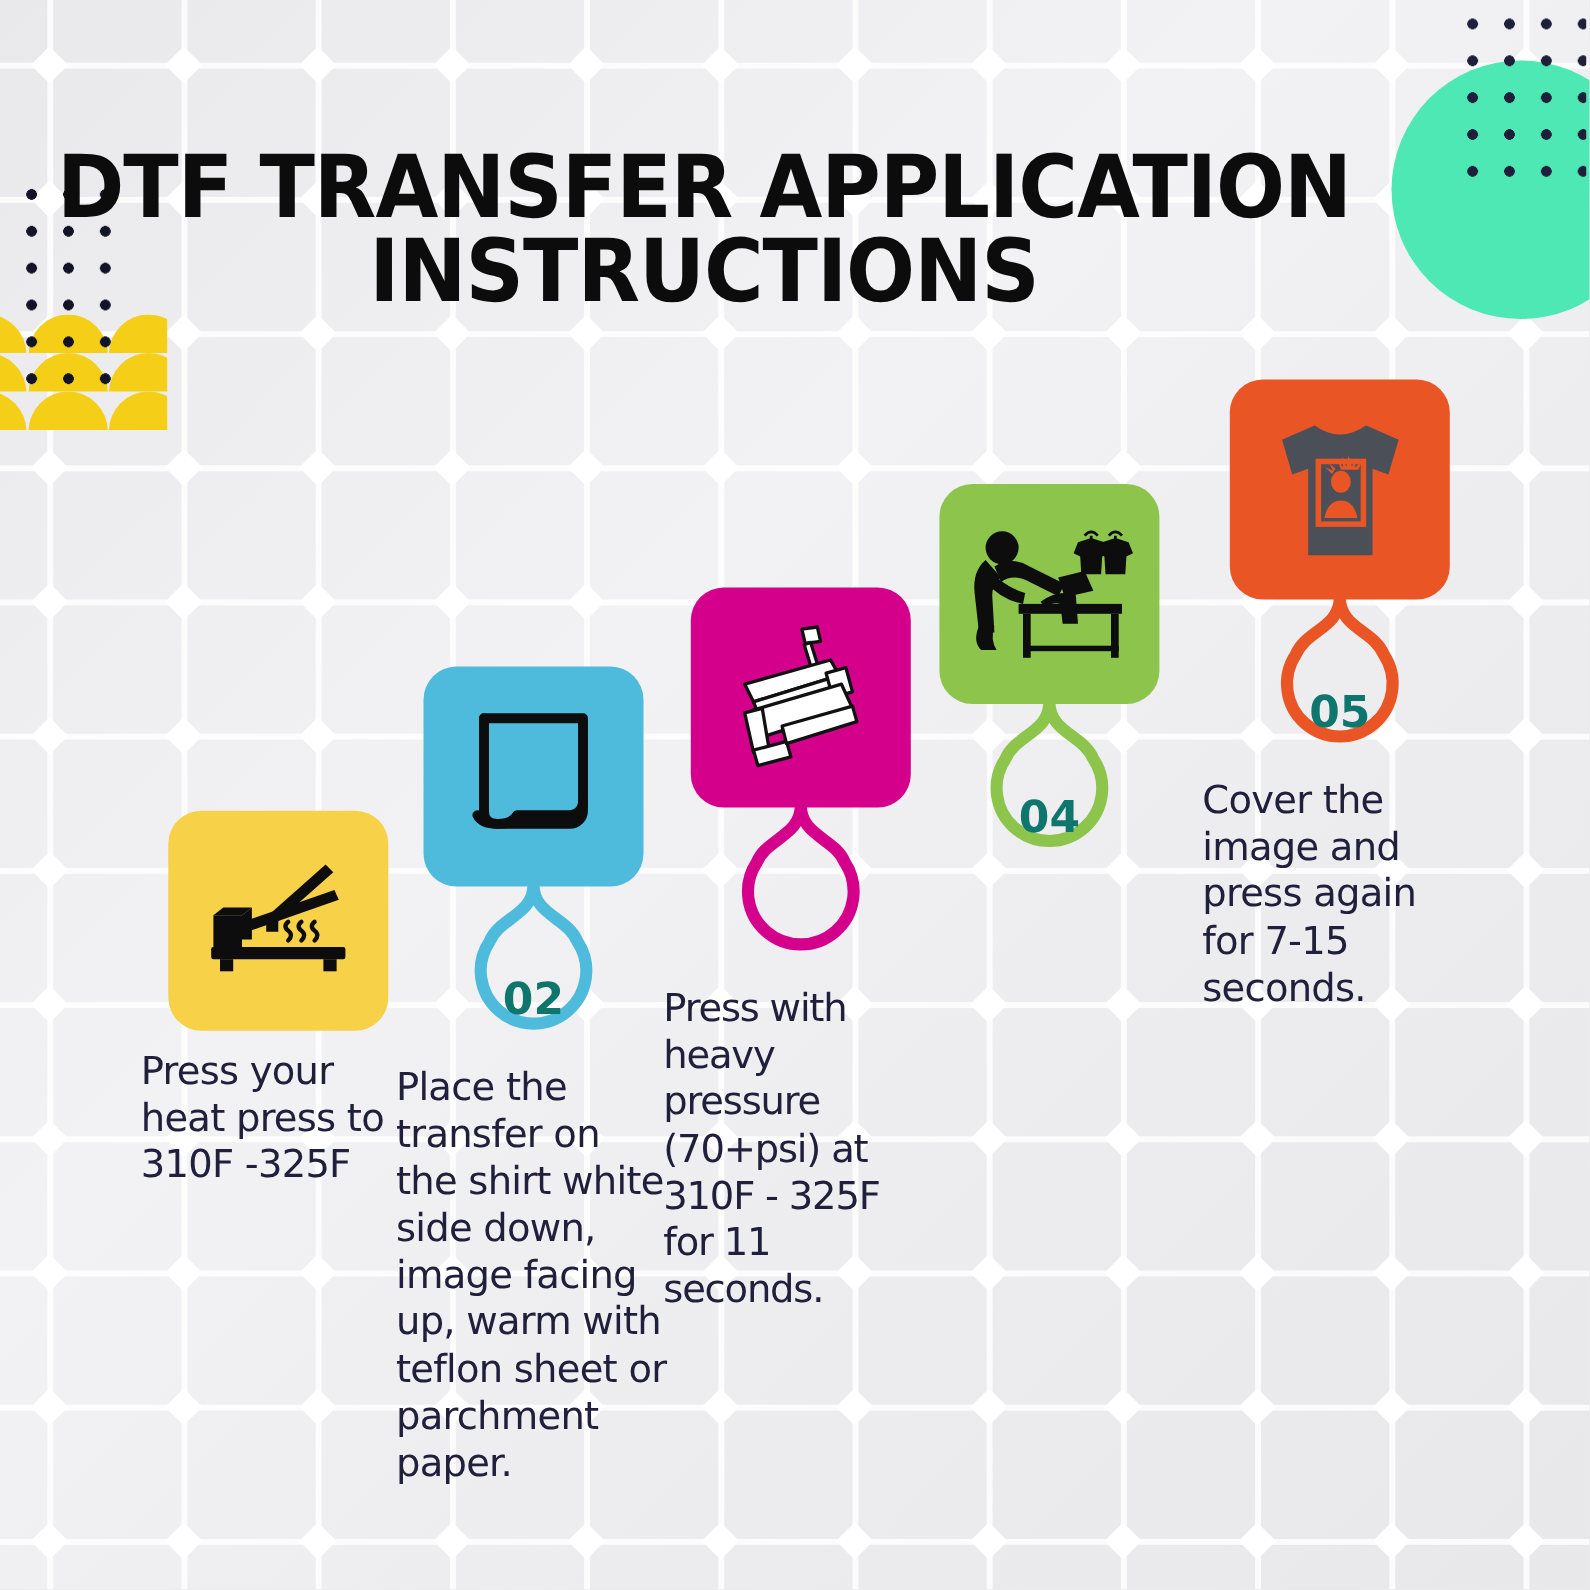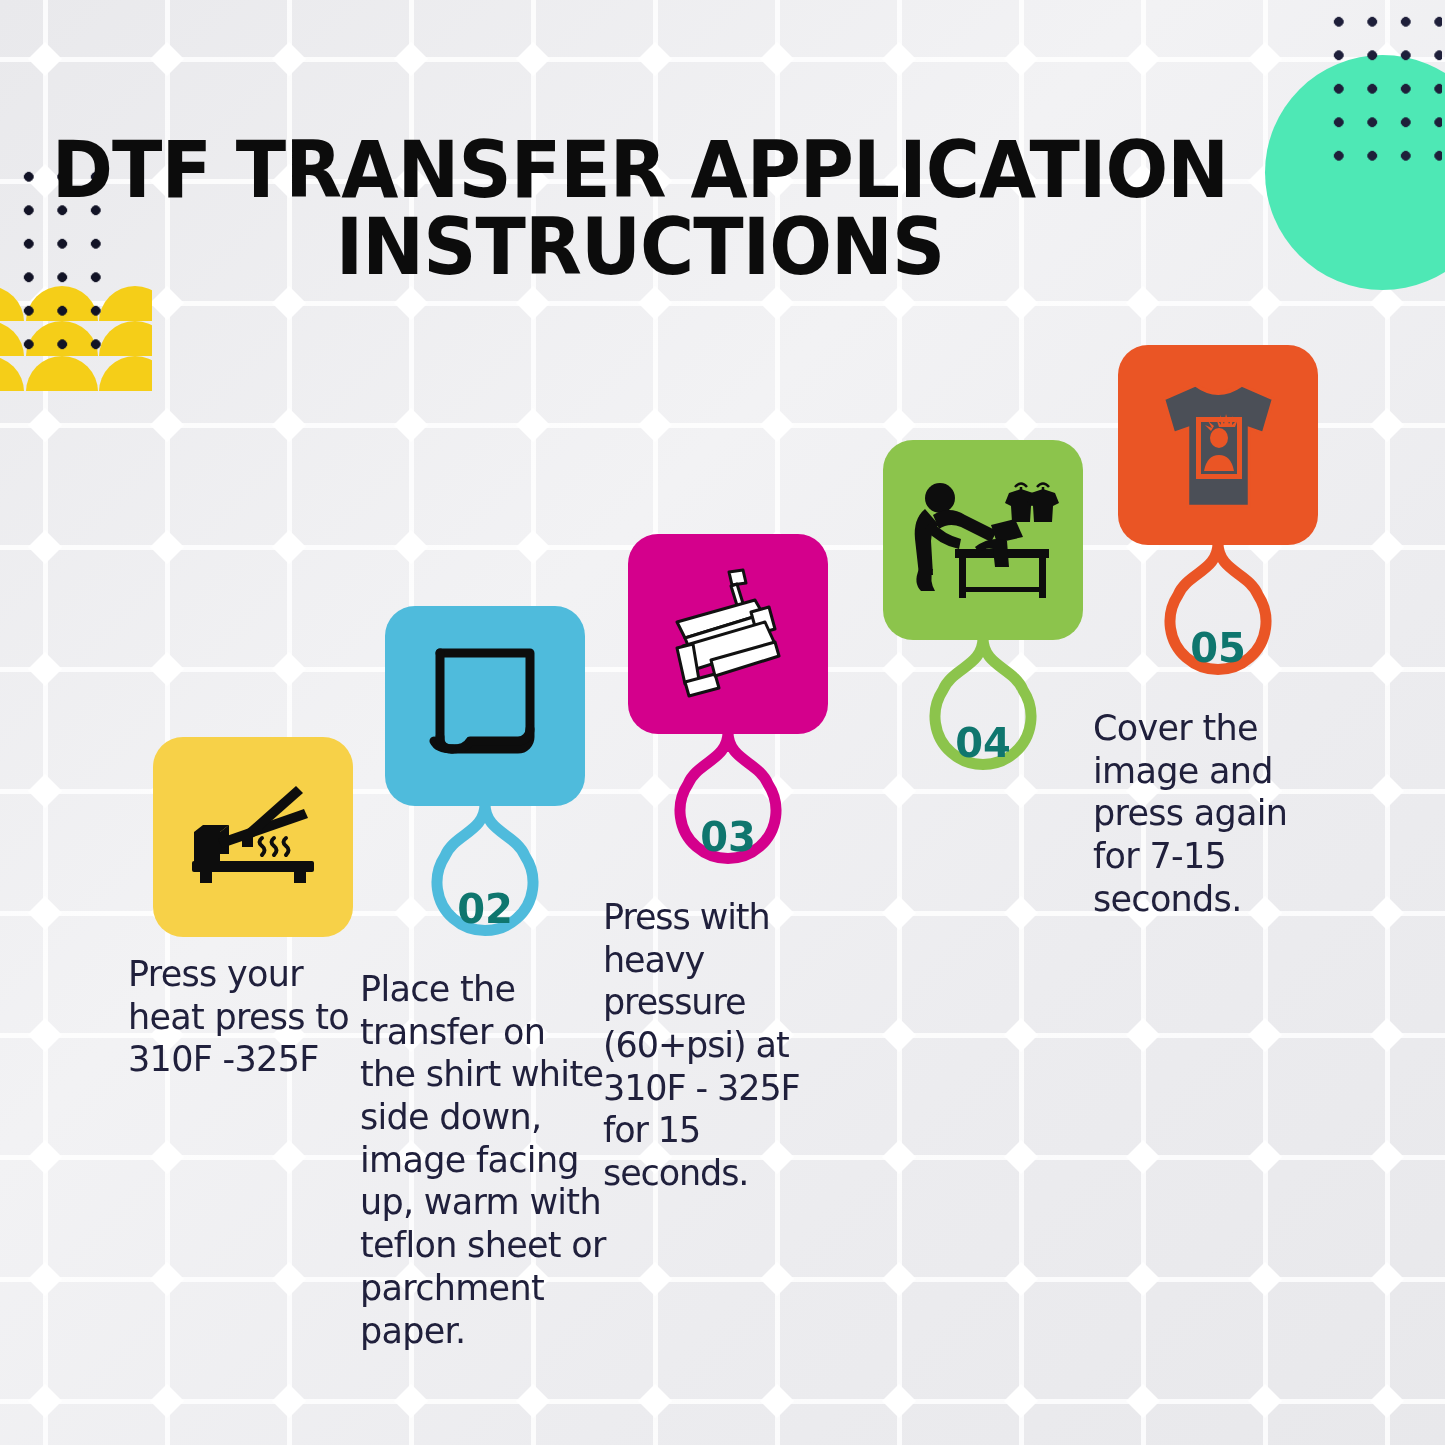--- a/index.html
+++ b/index.html
@@ -173,7 +173,7 @@
   #step-1 { left: 128px;  top: 737px; }
   #step-2 { left: 360px;  top: 606px; }
   #step-3 { left: 603px;  top: 534px; }
-  #step-4 { left: 858px;  top: 440px; text-decoration: underline; }
+  #step-4 { left: 829px;  top: 440px; text-decoration: underline; }
   #step-5 { left: 1093px; top: 345px; }
 
   #step-3 .desc, #step-4 .desc { letter-spacing: -1.1px; }

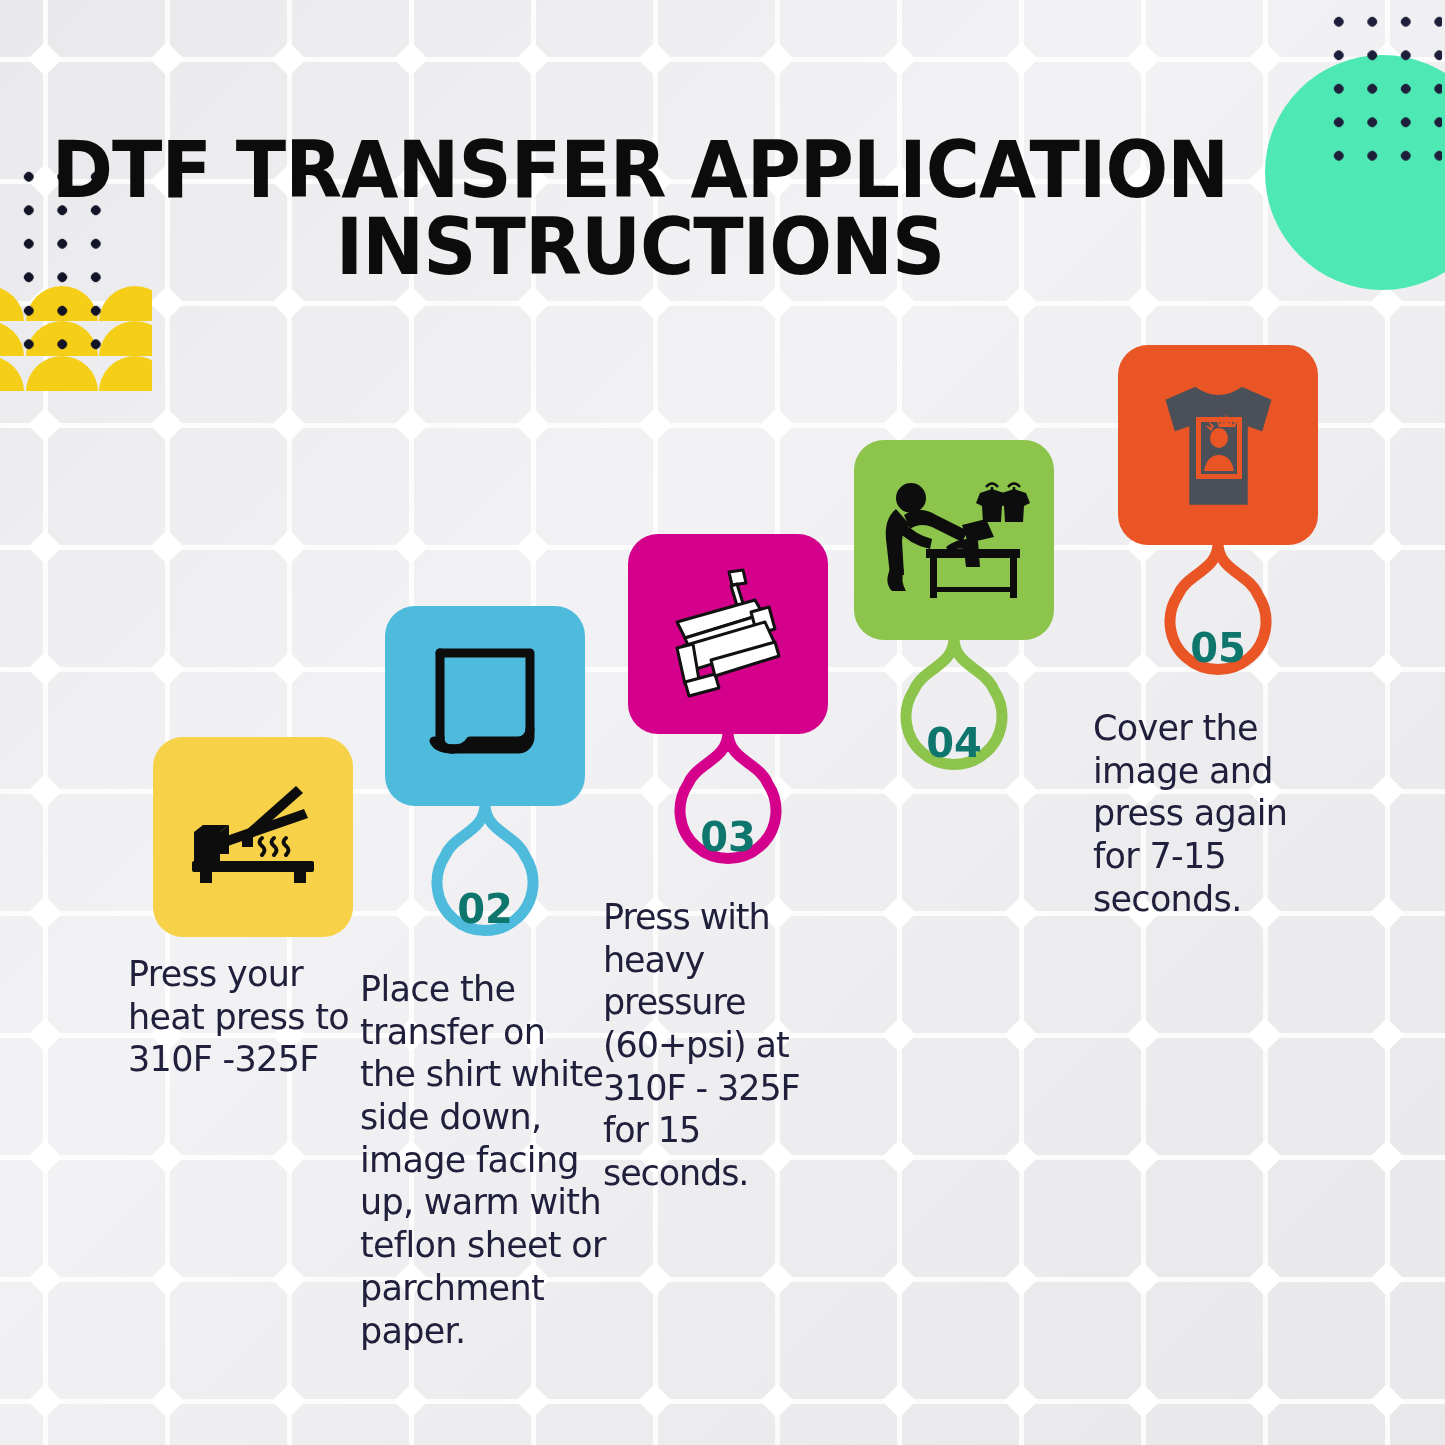--- a/index.html
+++ b/index.html
@@ -445,7 +445,6 @@
                  A48,48 0 1 0 165,52
                  C156,30 125,28 125,0 Z" fill="none" stroke="#D4008C" stroke-width="11"></path>
       </svg>
-      <div class="num">03</div>
     </div>
     <div class="desc">Press with heavy pressure (60+psi) at 310F - 325F for 15 seconds.</div>
   </div>

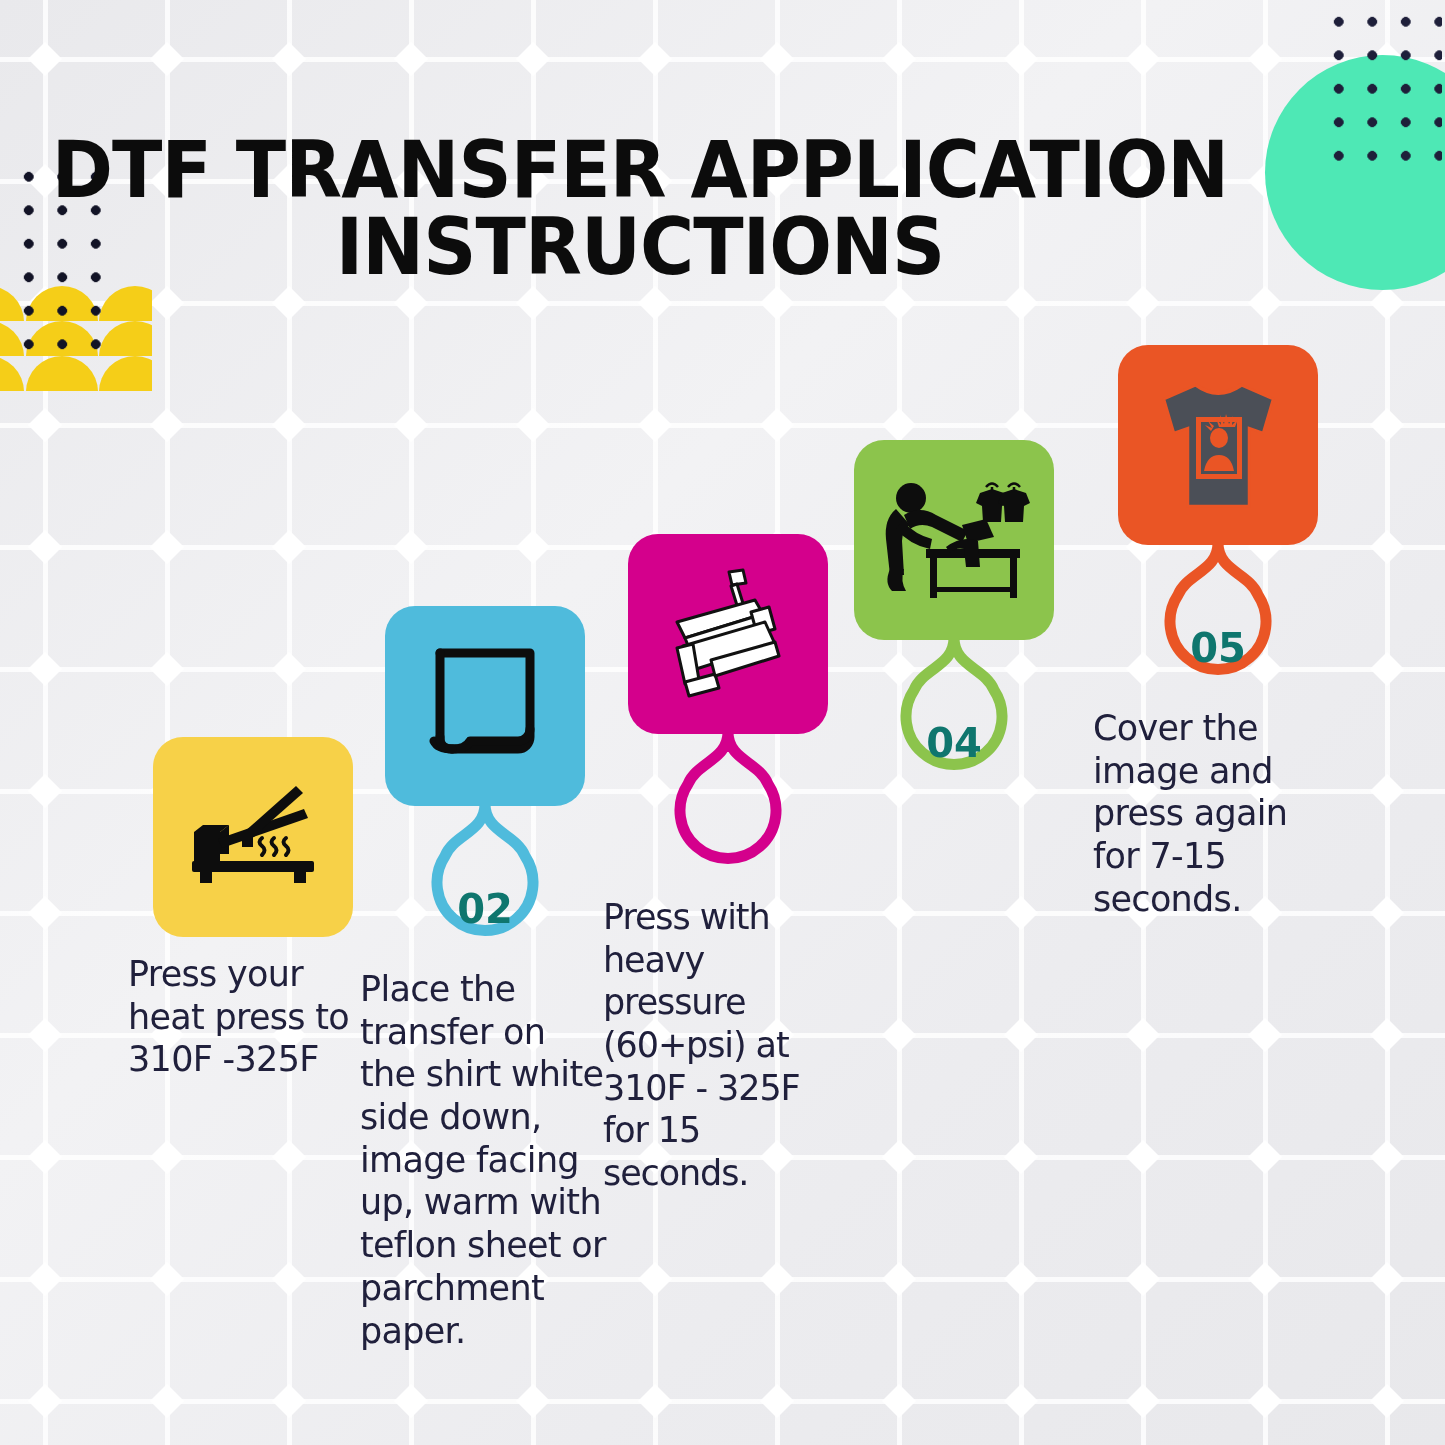--- a/index.html
+++ b/index.html
@@ -446,7 +446,7 @@
                  C156,30 125,28 125,0 Z" fill="none" stroke="#D4008C" stroke-width="11"></path>
       </svg>
     </div>
-    <div class="desc">Press with heavy pressure (60+psi) at 310F - 325F for 15 seconds.</div>
+    <div class="desc">Press with heavy pressure (70+psi) at 310F - 325F for 11 seconds.</div>
   </div>
 
   <div class="step" id="step-4">

